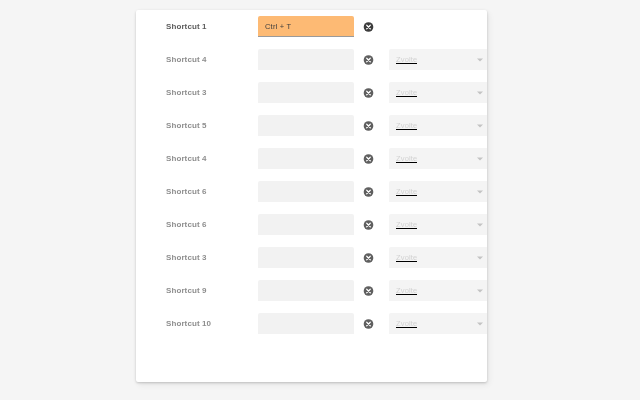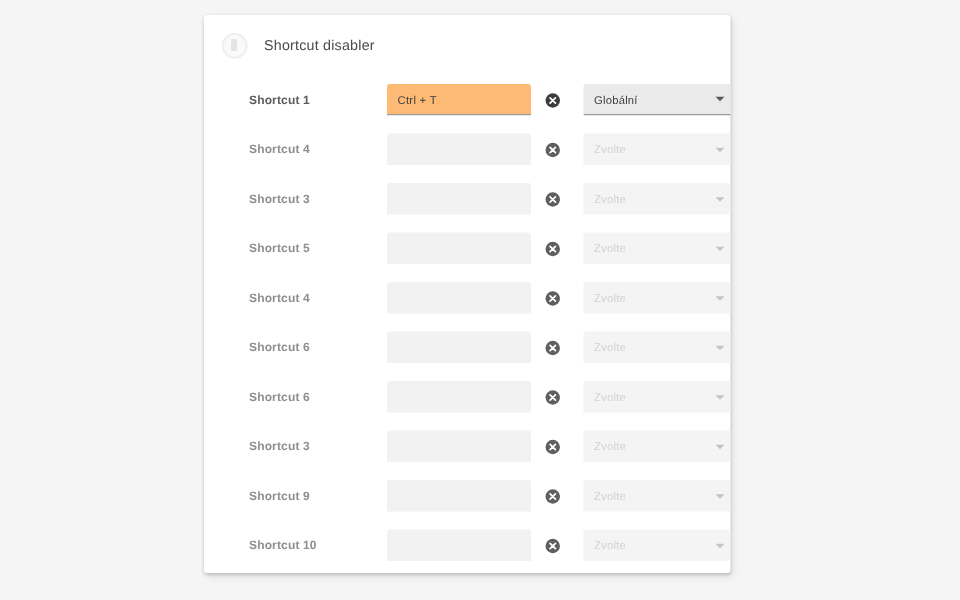--- a/index.html
+++ b/index.html
@@ -185,10 +185,6 @@
 
   <div class="card">
 
-    <div class="card-header">
-      <span class="app-logo"></span>
-      <span class="card-title">Shortcut disabler</span>
-    </div>
 
     <div class="rows" id="rows-container">
         <div class="row active">

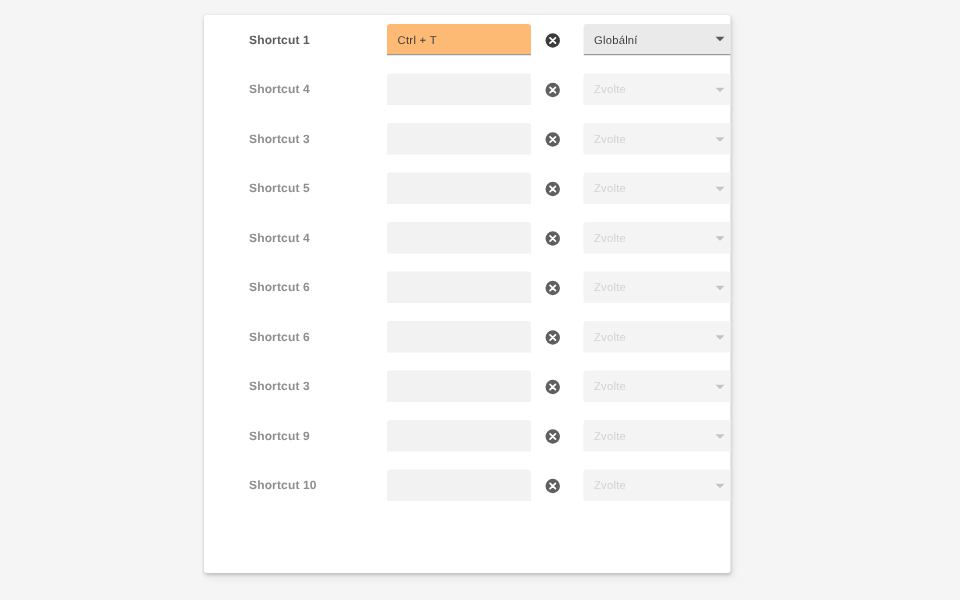--- a/index.html
+++ b/index.html
@@ -200,10 +200,6 @@
       </span>
     </div>
 
-    <div class="select-field">
-      <span class="select-value">Globální</span>
-      <span class="caret"></span>
-    </div>
   </div>
         <div class="row faded">
     <span class="row-label">Shortcut 4</span>

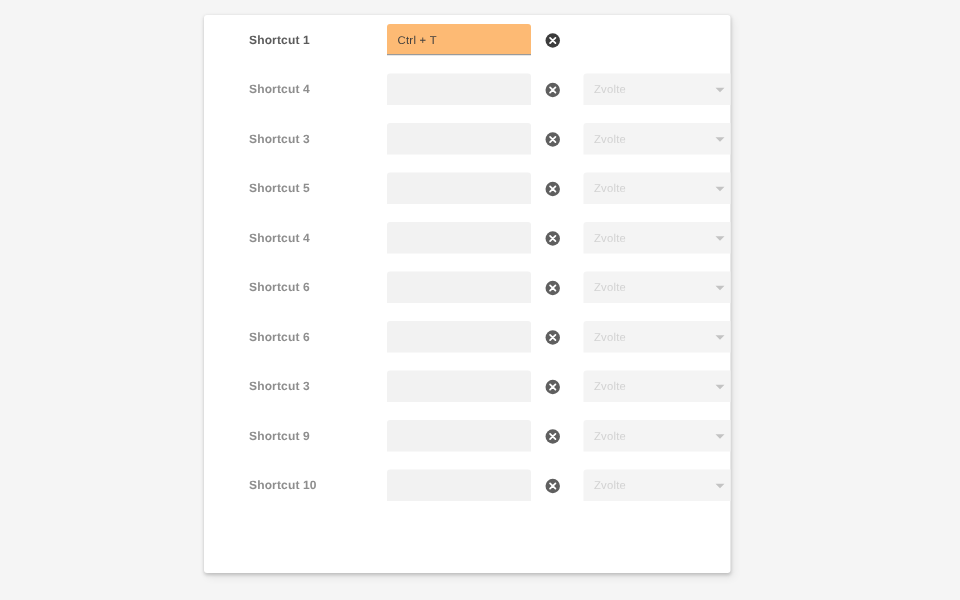--- a/index.html
+++ b/index.html
@@ -174,7 +174,7 @@
   
   .row.faded .row-label { color: #8e8e8e; }
   .row.faded .text-field { background: #f2f2f2; color: transparent; }
-  .row.faded .select-field { background: #f4f4f4; }
+  .row.faded .select-field { background: #f4f4f4; text-decoration: underline; }
   .row.faded .select-value { color: #d2d2d2; }
   .row.faded .clear-icon { opacity: 0.82; }
 </style>

